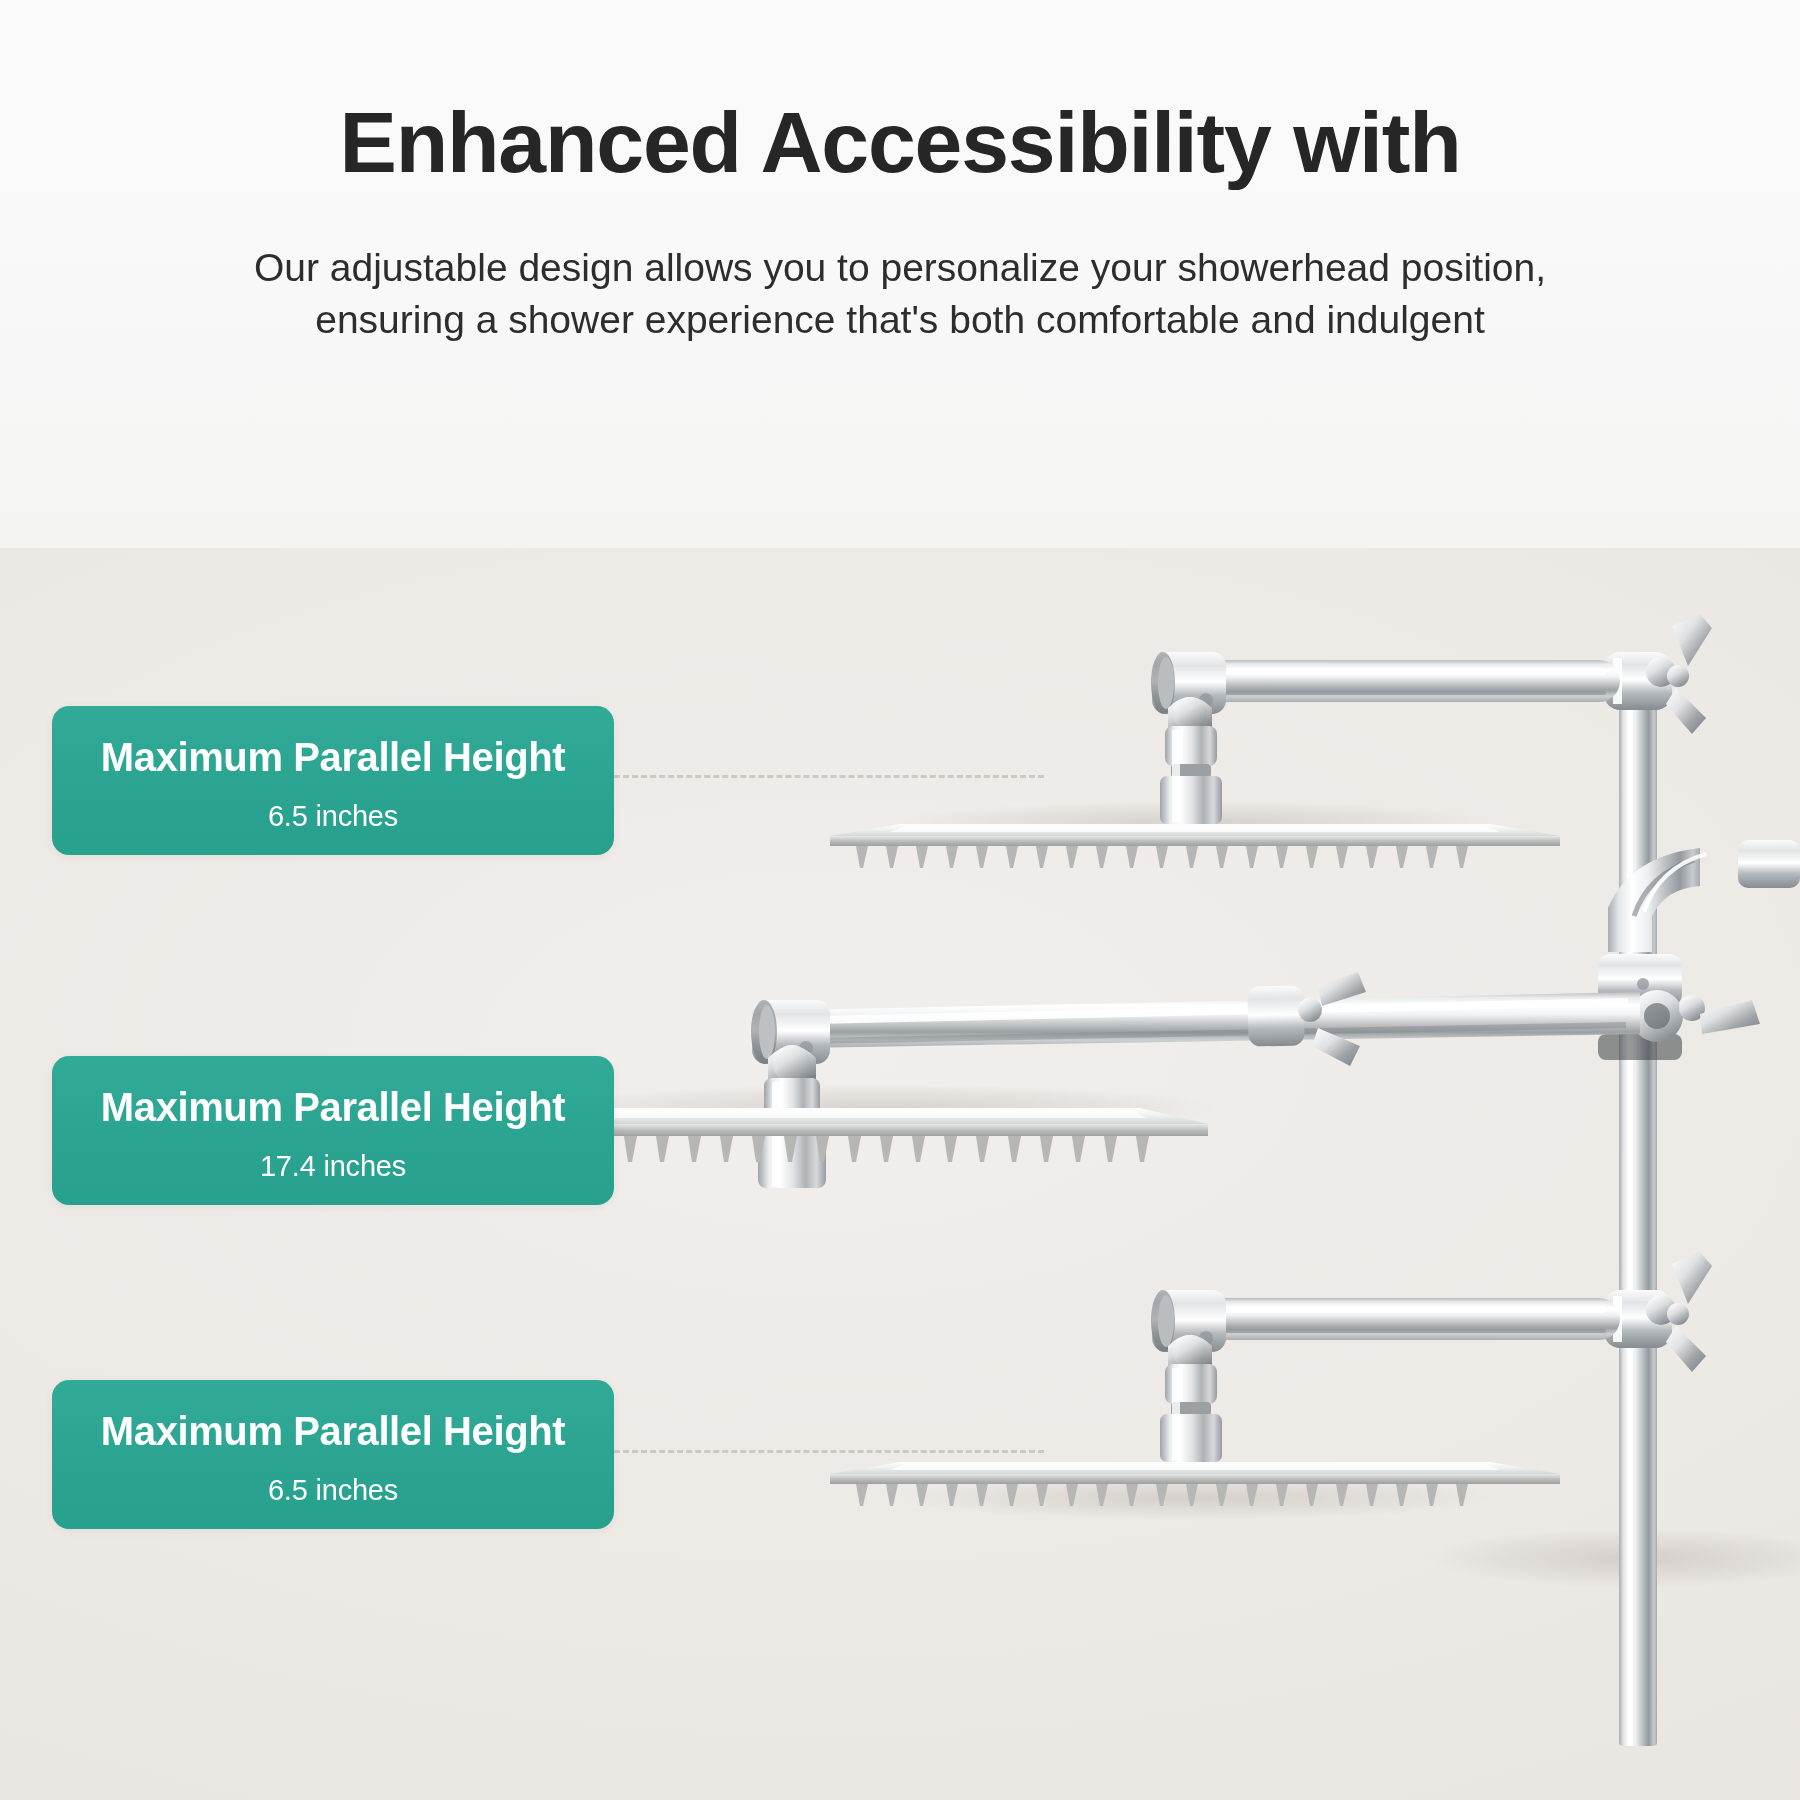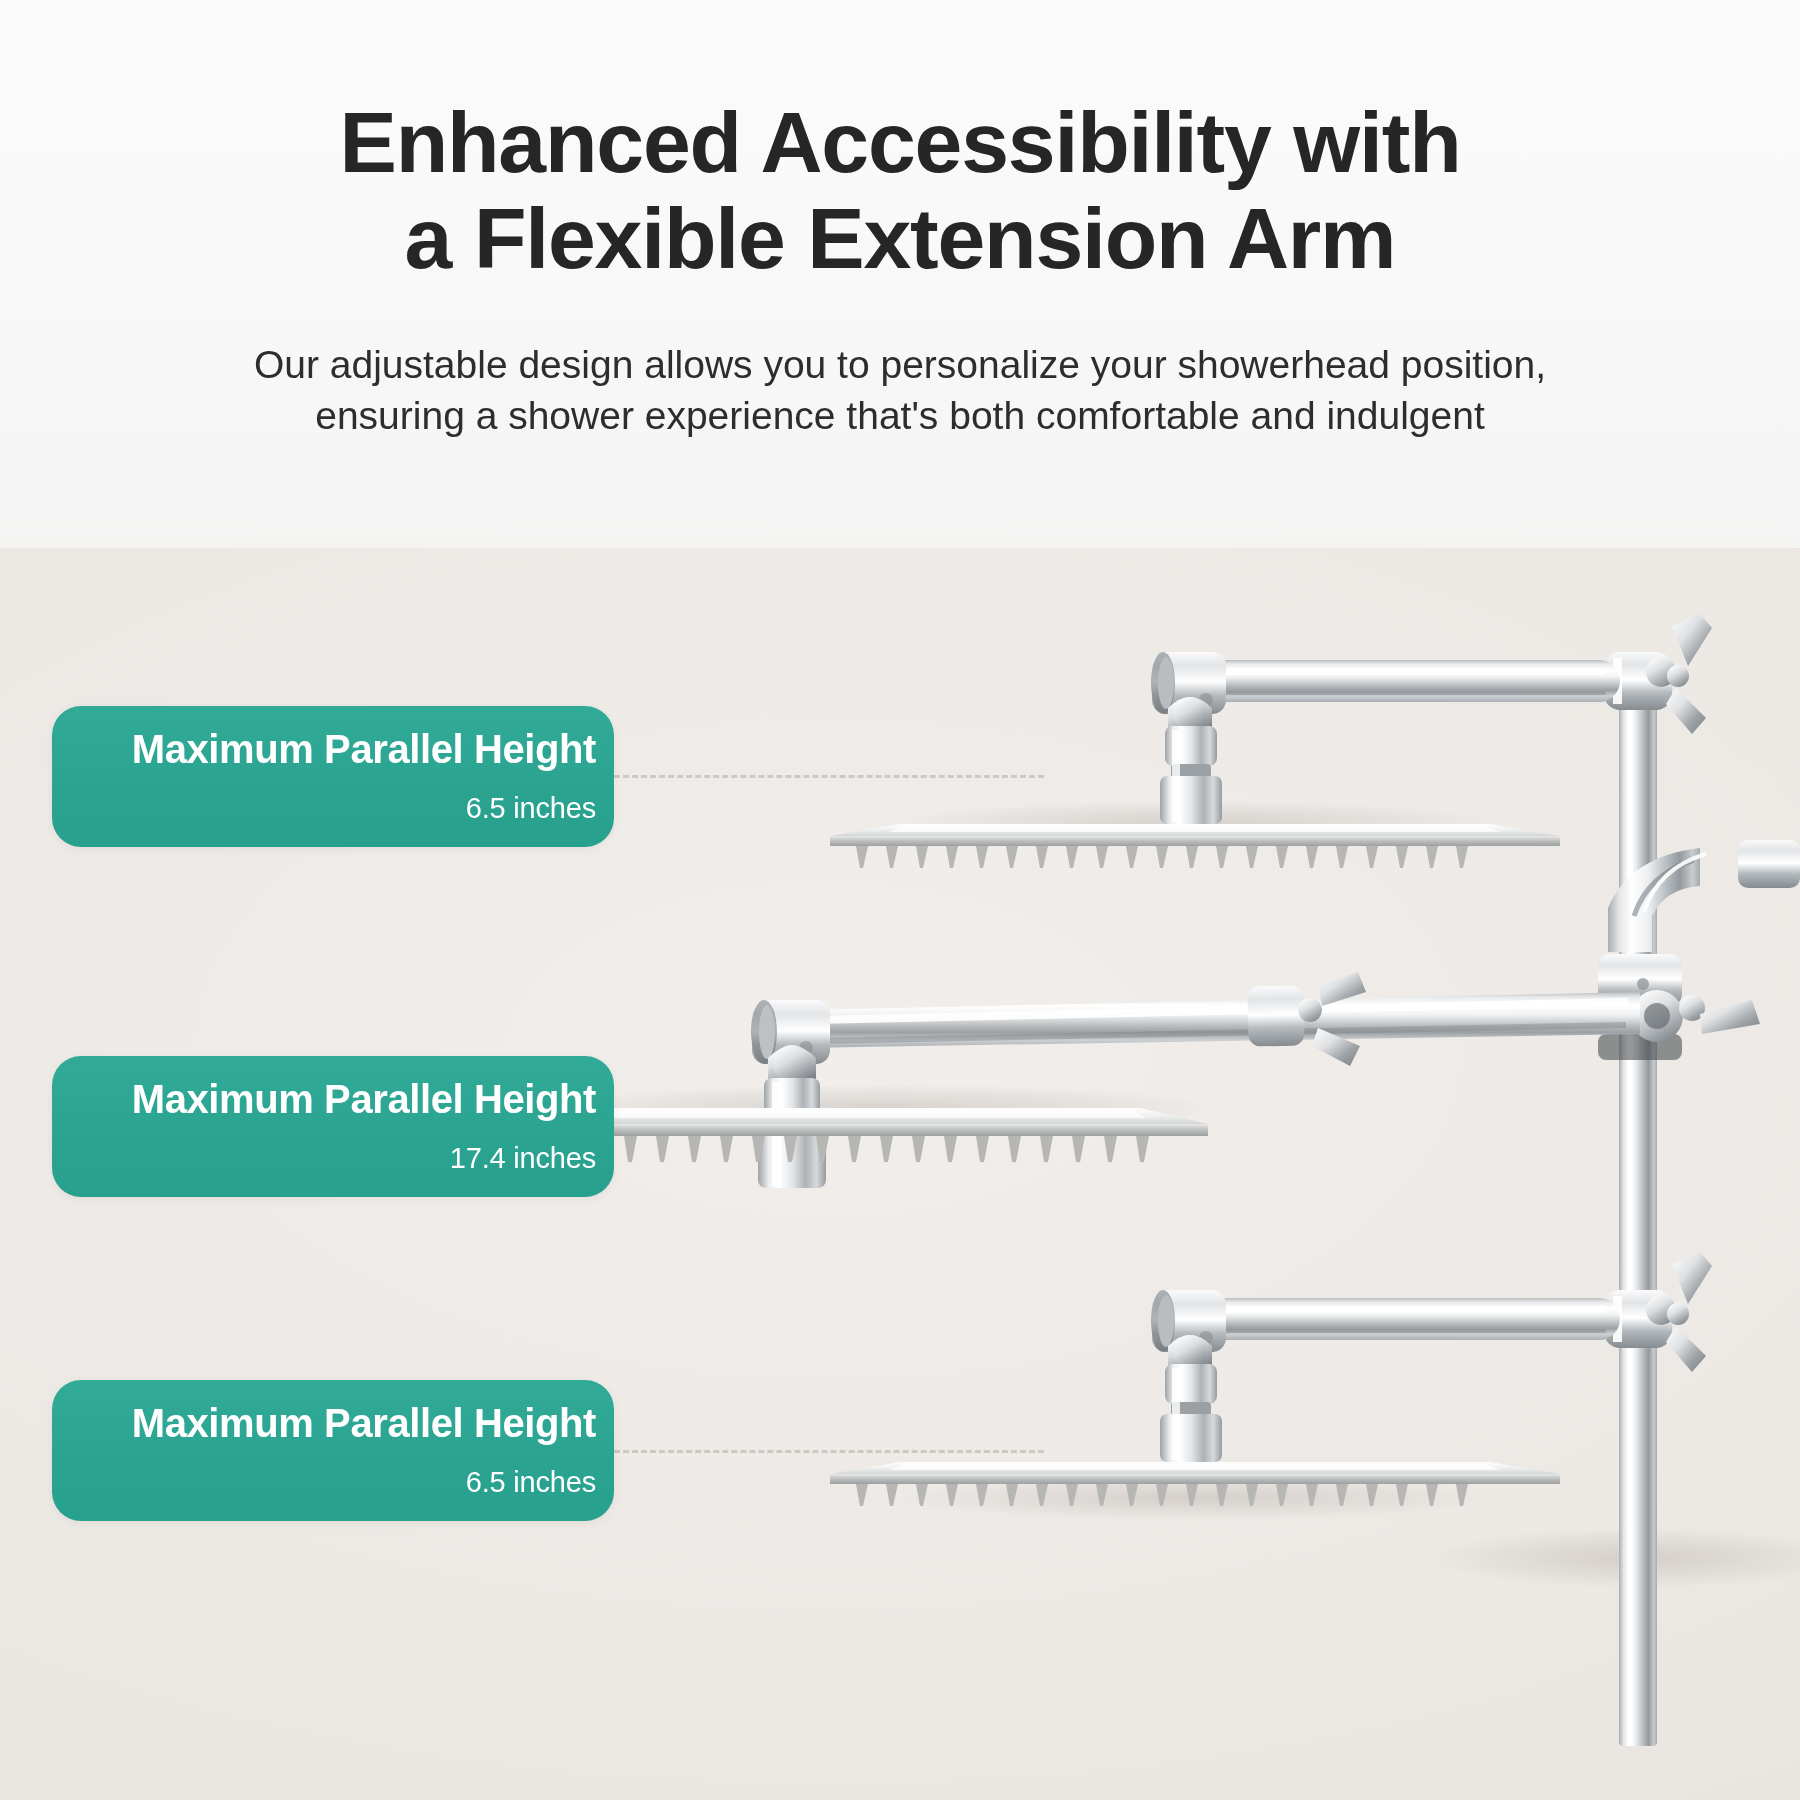--- a/index.html
+++ b/index.html
@@ -131,7 +131,6 @@
   <div class="header-band">
     <h1 class="headline">
       <span class="ln">Enhanced Accessibility with</span>
-      <span class="ln">a Flexible Extension Arm</span>
     </h1>
     <p class="subhead">
       <span class="ln">Our adjustable design allows you to personalize your showerhead position,</span>

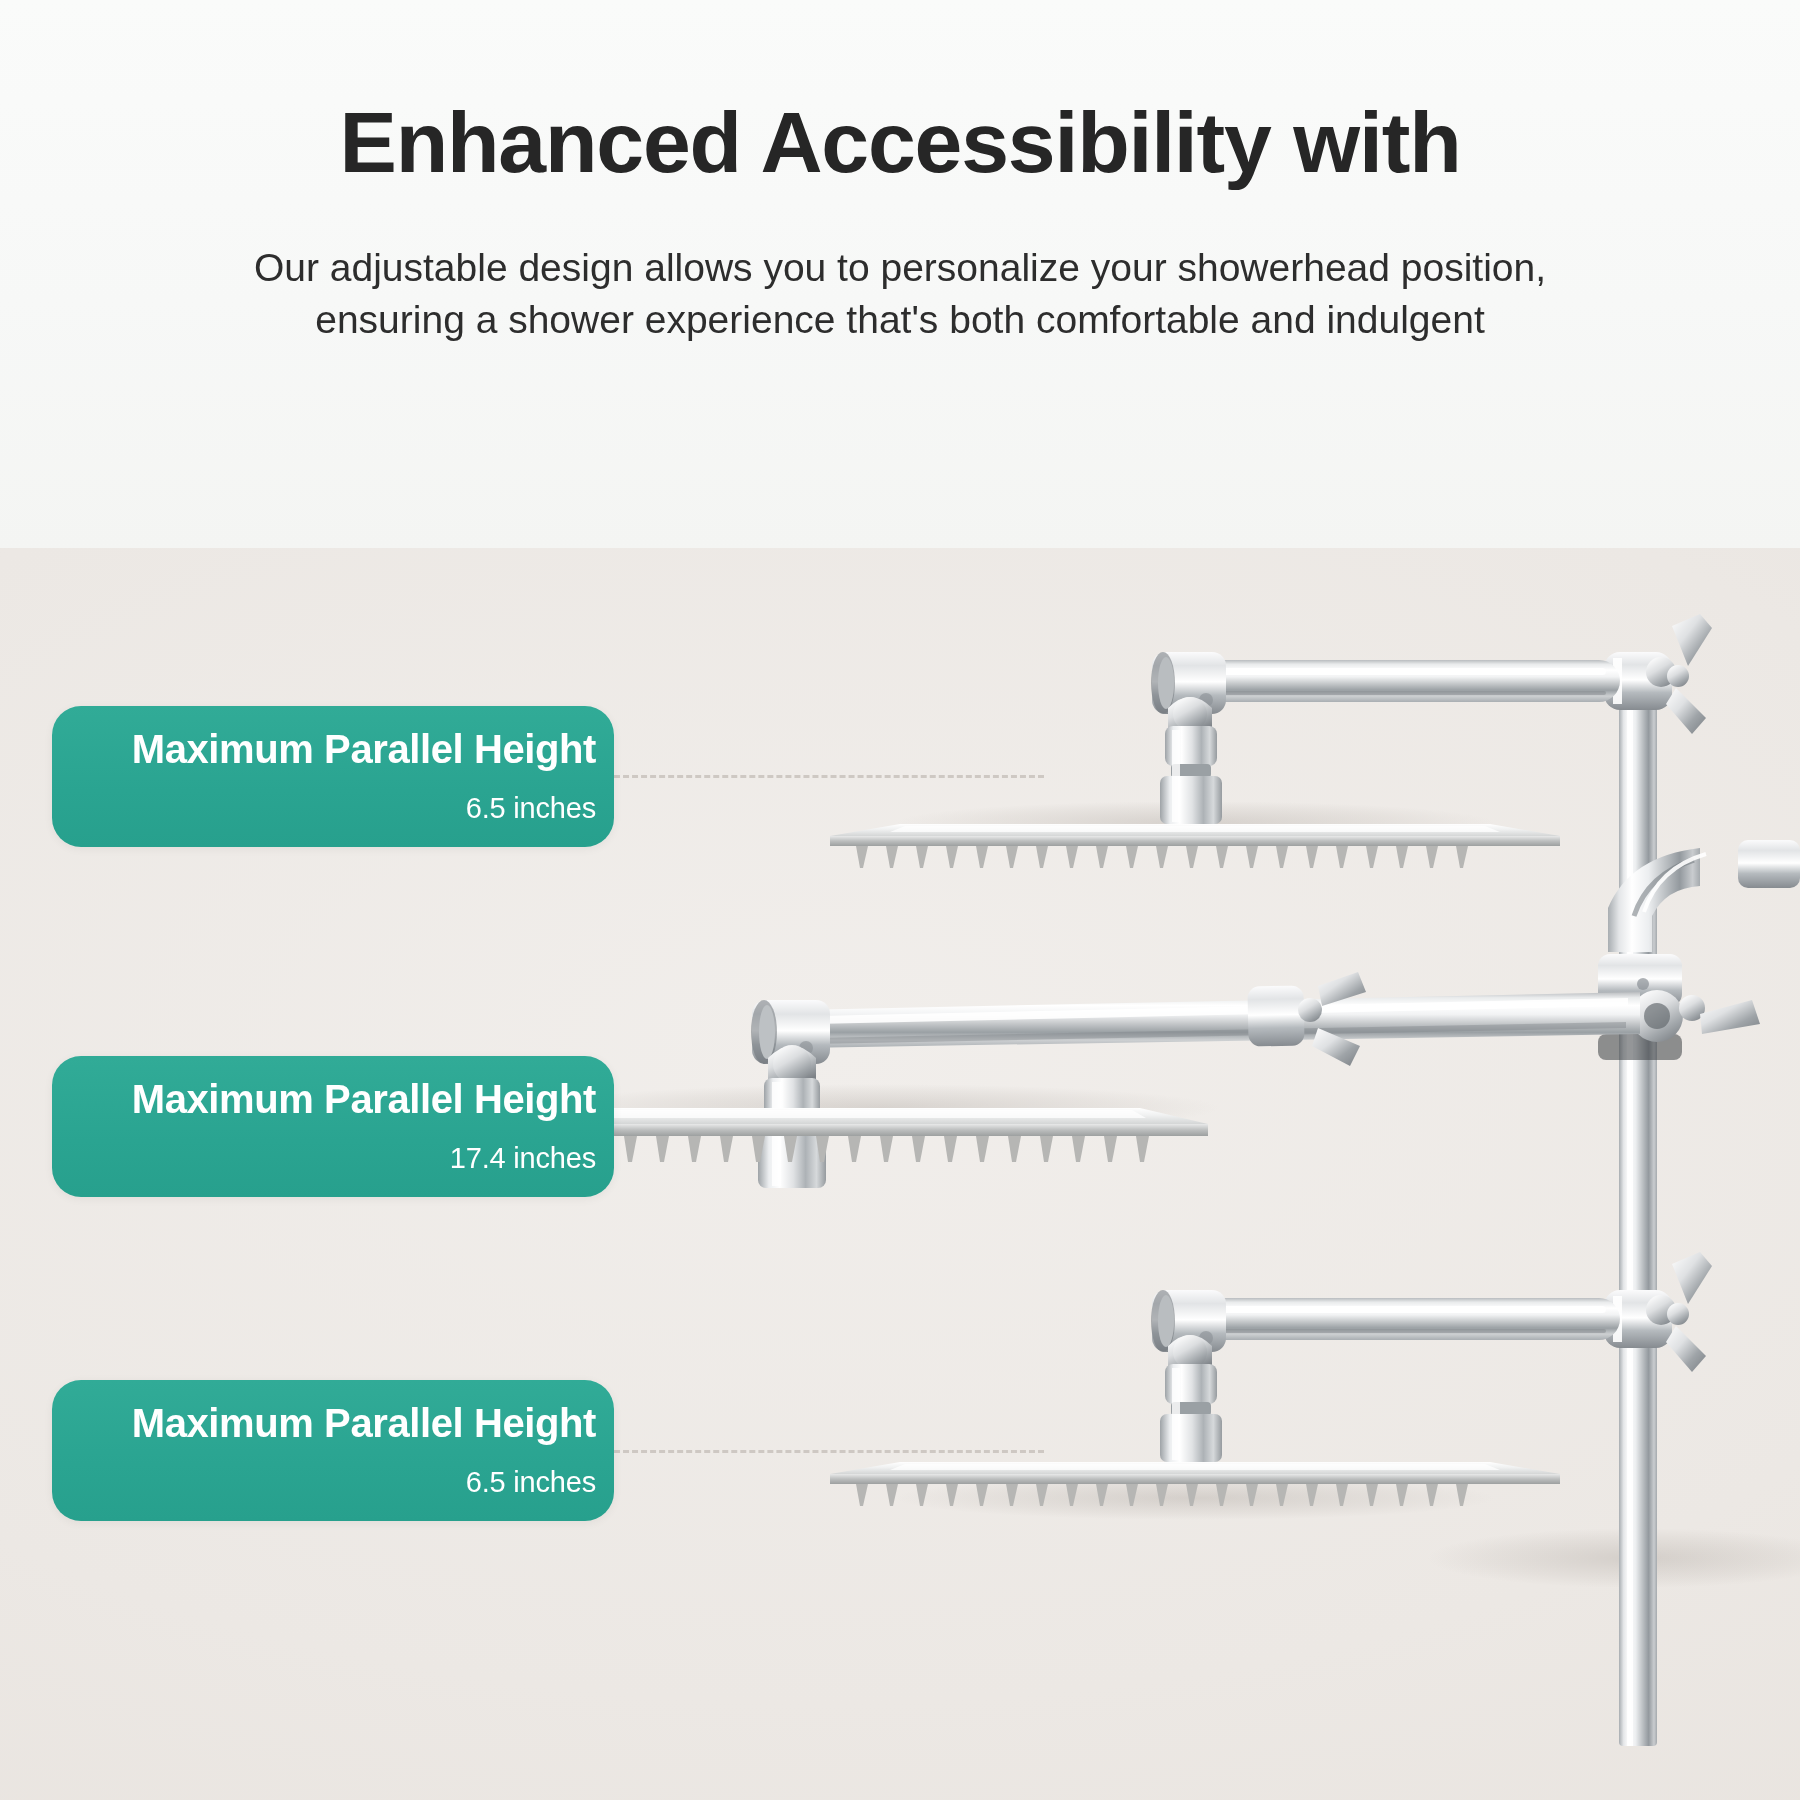--- a/index.html
+++ b/index.html
@@ -75,10 +75,10 @@
     width: 562px;
     box-sizing: border-box;
     background: linear-gradient(180deg, #31ab97 0%, #2aa491 60%, #27a08d 100%);
-    border-radius: 29px;
-    padding: 20px 18px 22px 18px;
+    border-radius: 17px;
+    padding: 28px 18px 22px 18px;
     color: #ffffff;
-    text-align: right;
+    text-align: center;
     box-shadow: 0 2px 10px rgba(0,0,0,0.055);
     z-index: 6;
   }

